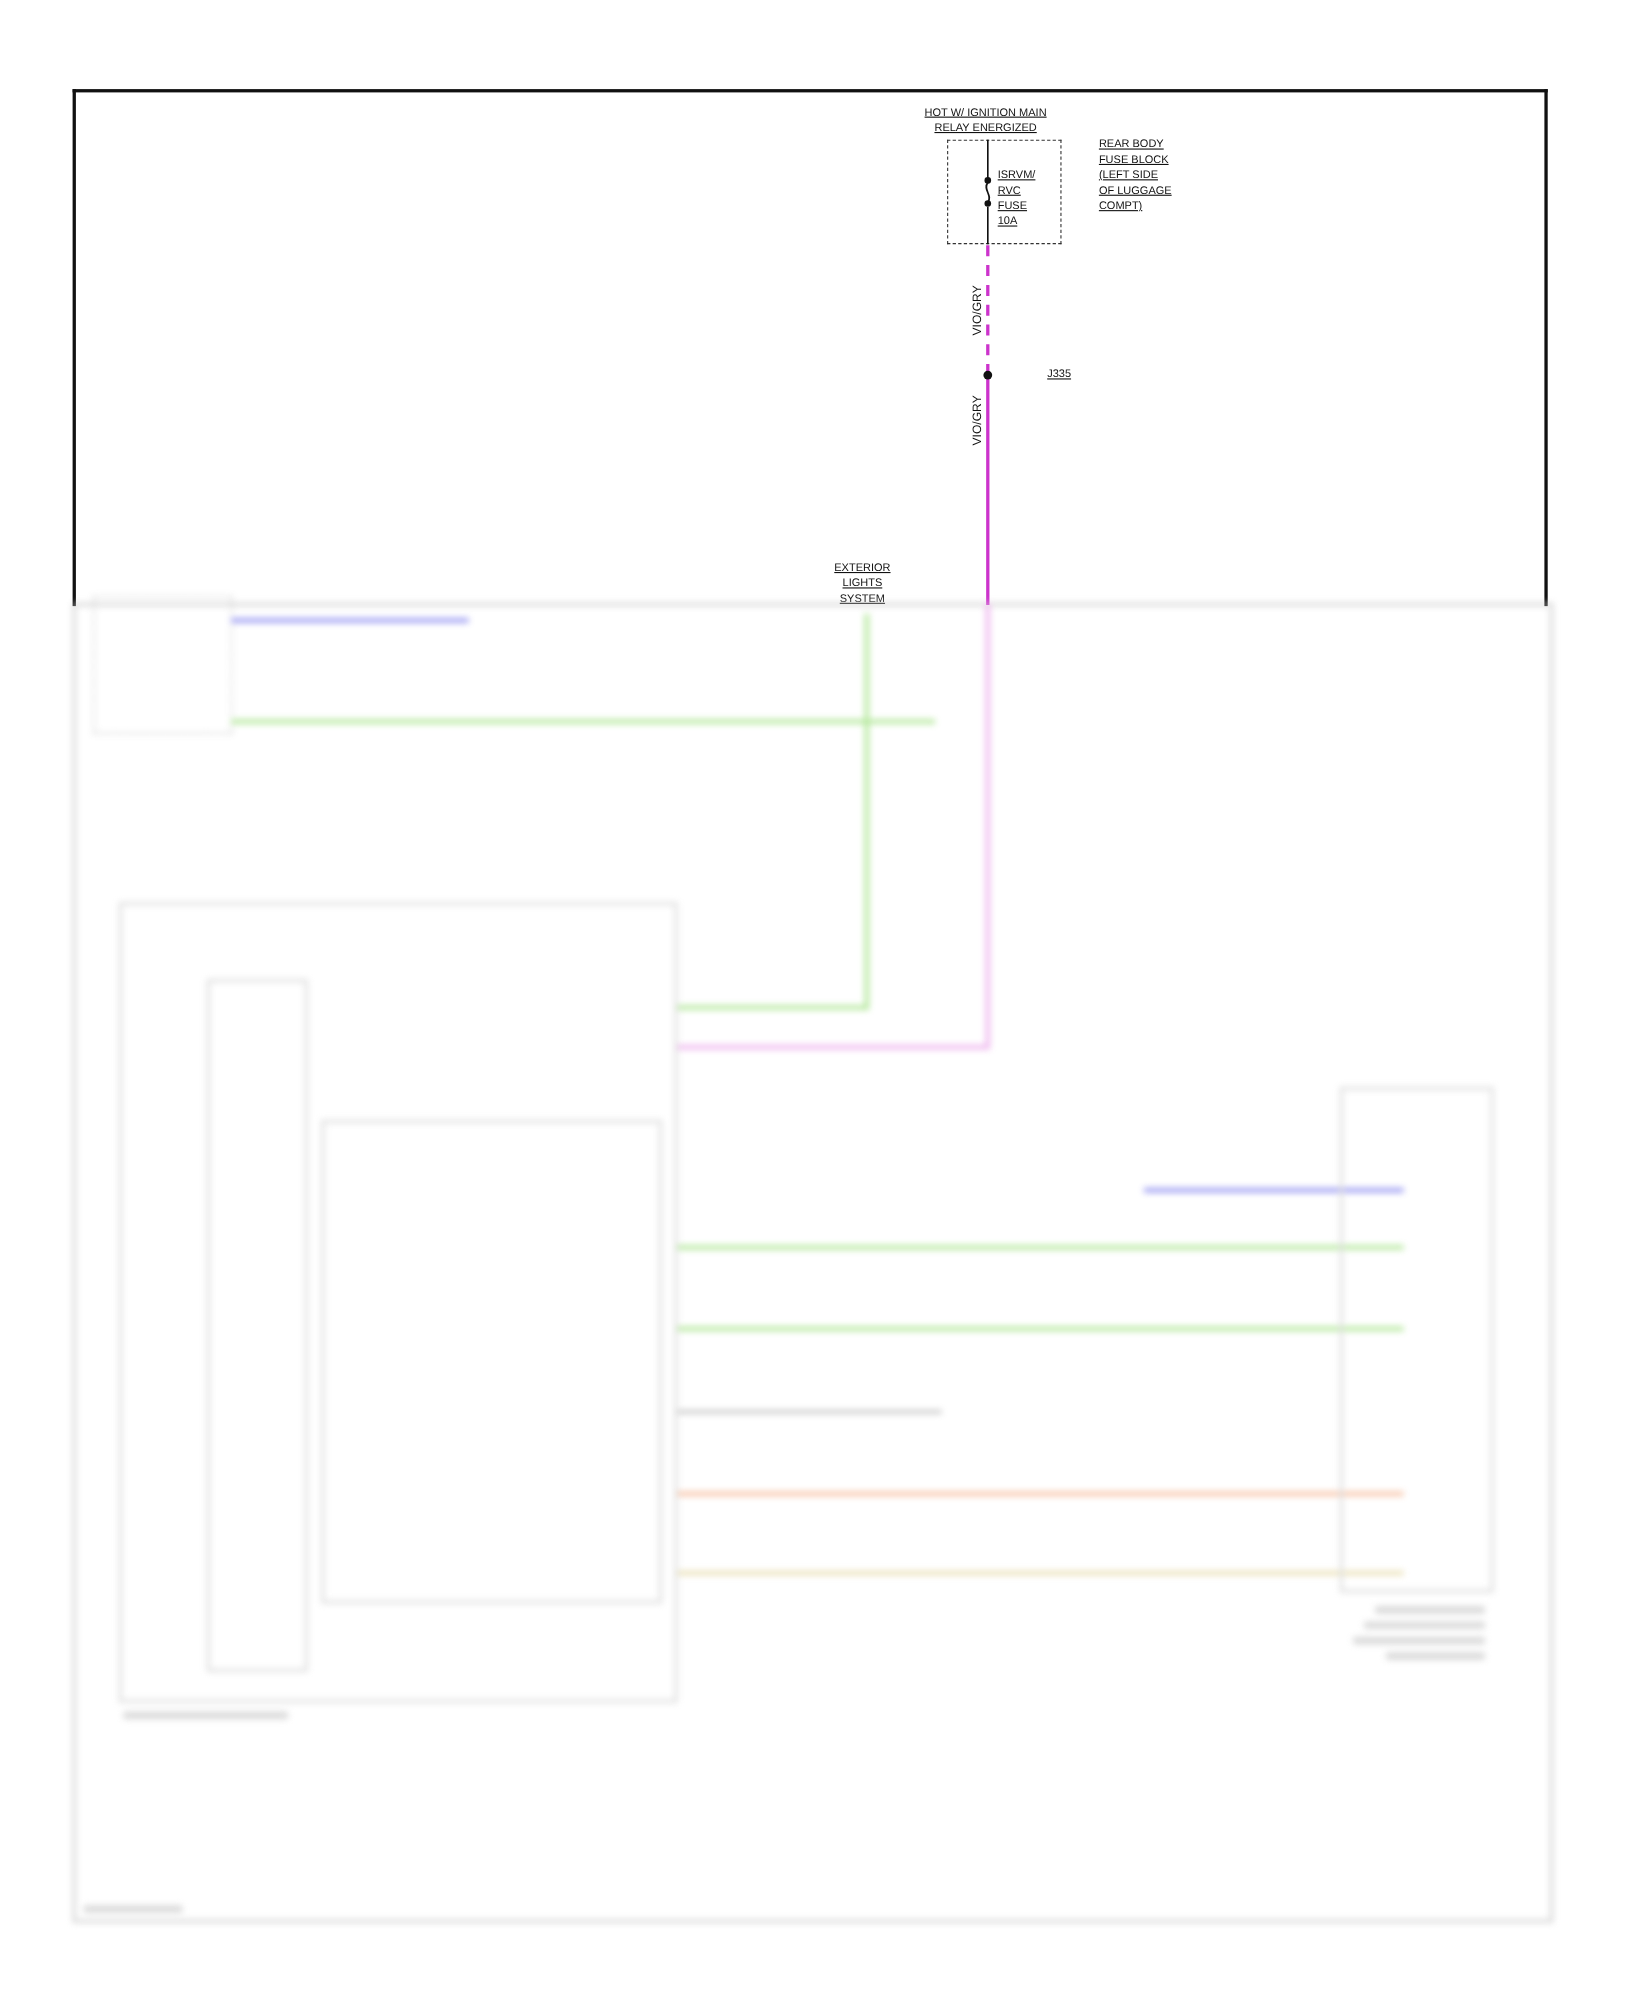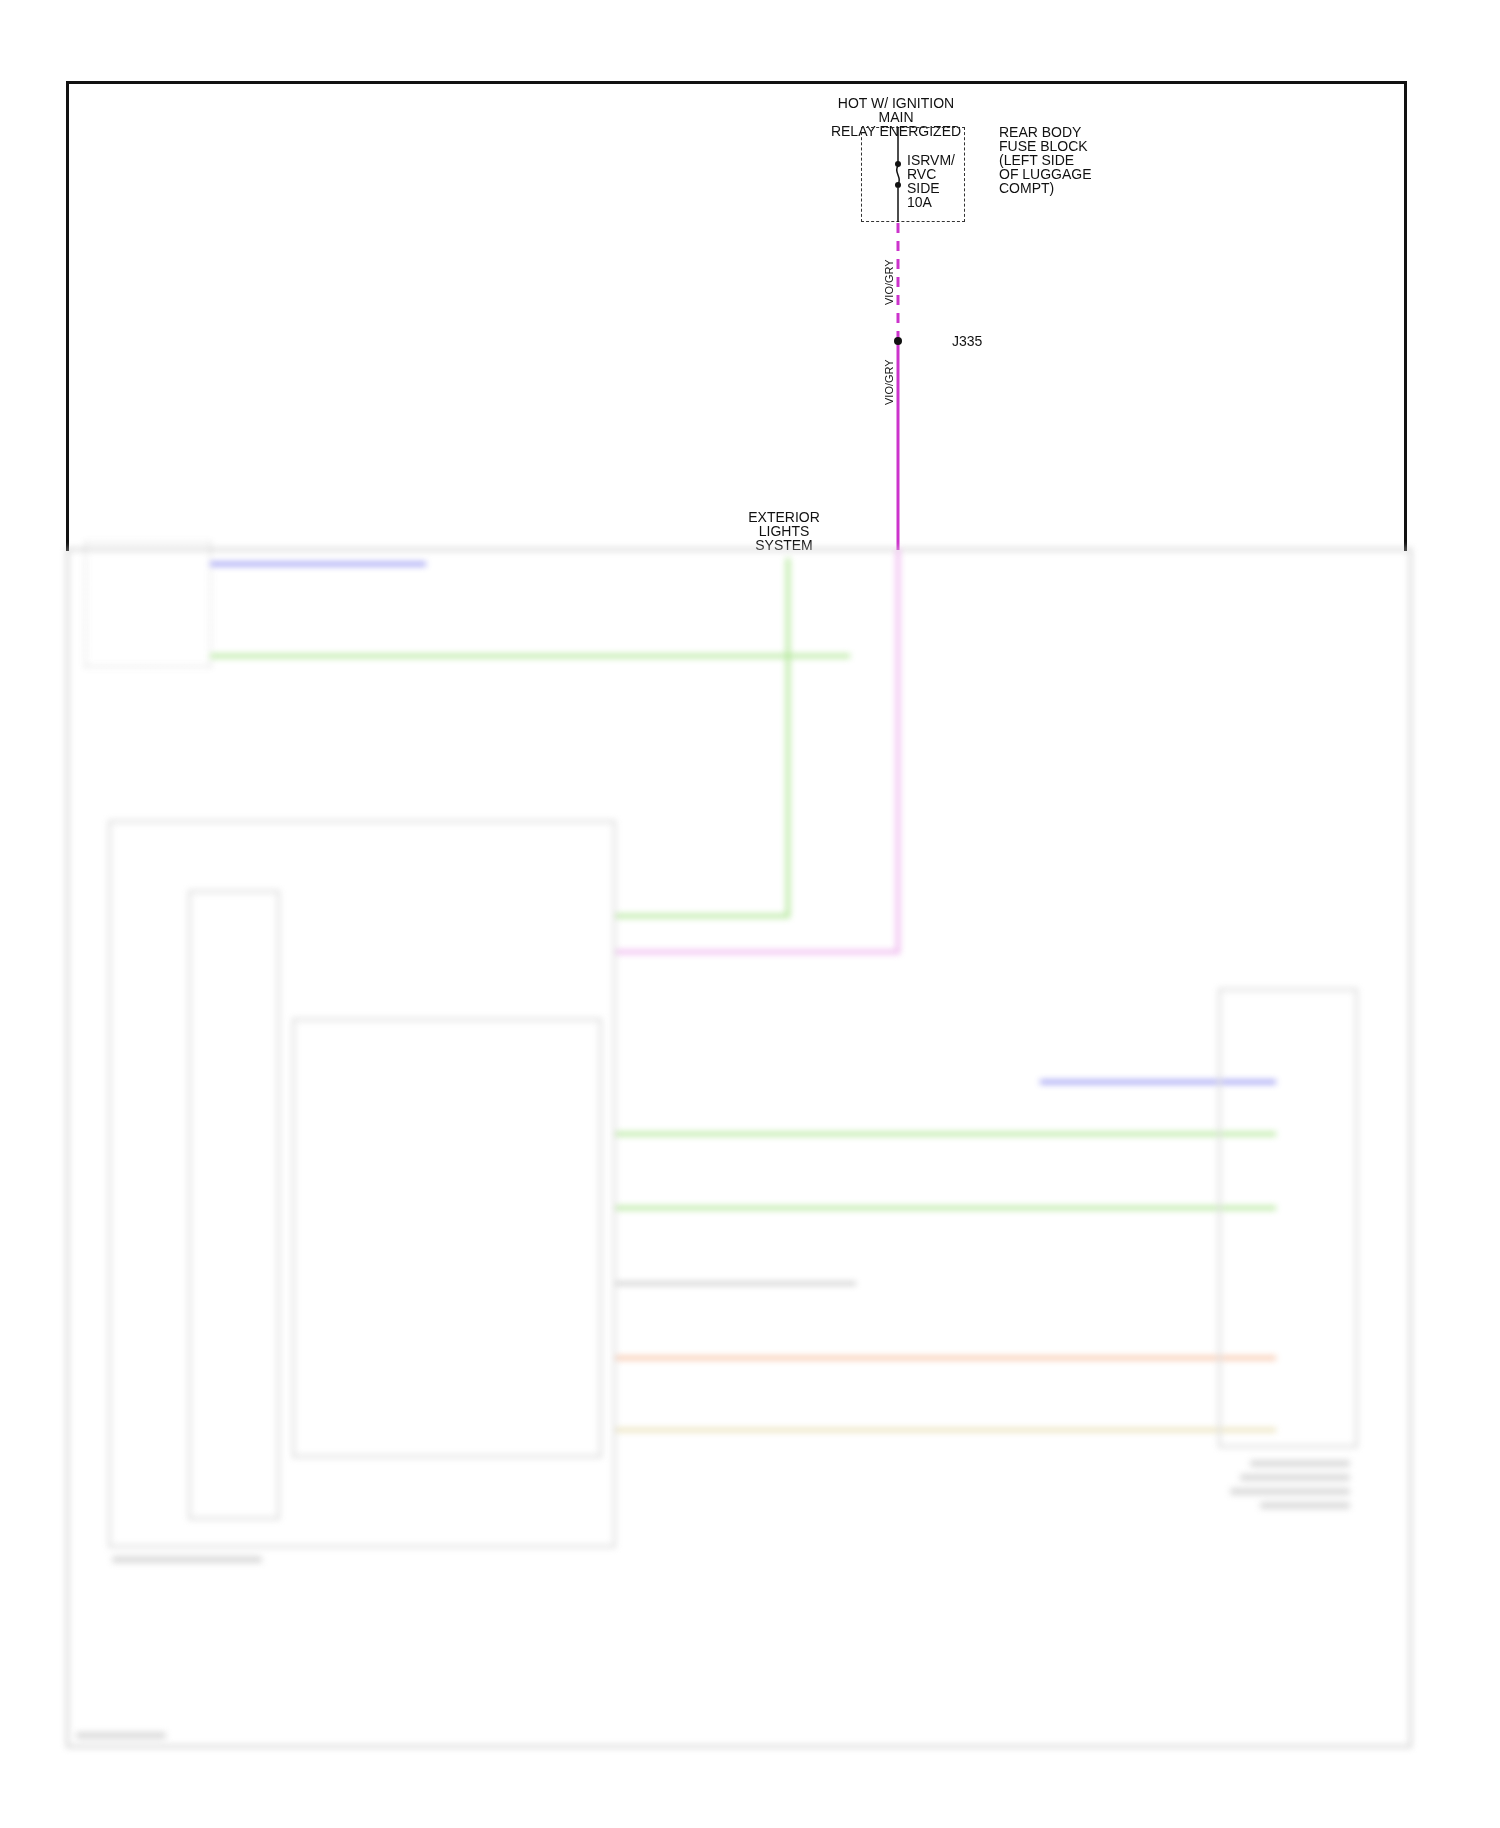--- a/index.html
+++ b/index.html
@@ -8,7 +8,7 @@
   .frame-top { position: absolute; left: 66px; top: 81px; width: 1341px; height: 3px; background: #111; }
   .frame-left { position: absolute; left: 66px; top: 81px; width: 3px; height: 470px; background: #111; }
   .frame-right { position: absolute; left: 1404px; top: 81px; width: 3px; height: 470px; background: #111; }
-  .lbl { position: absolute; font-size: 14px; line-height: 14px; white-space: pre-line; }
+  .lbl { position: absolute; font-size: 10px; line-height: 14px; white-space: pre-line; text-decoration: underline; }
   .center { text-align: center; }
   .vlabel { position: absolute; font-size: 11px; transform: rotate(-90deg); transform-origin: left top; white-space: nowrap; }
   .fuse-box { position: absolute; left: 861px; top: 127px; width: 104px; height: 95px; border: 1.5px dashed #333; box-sizing: border-box; }

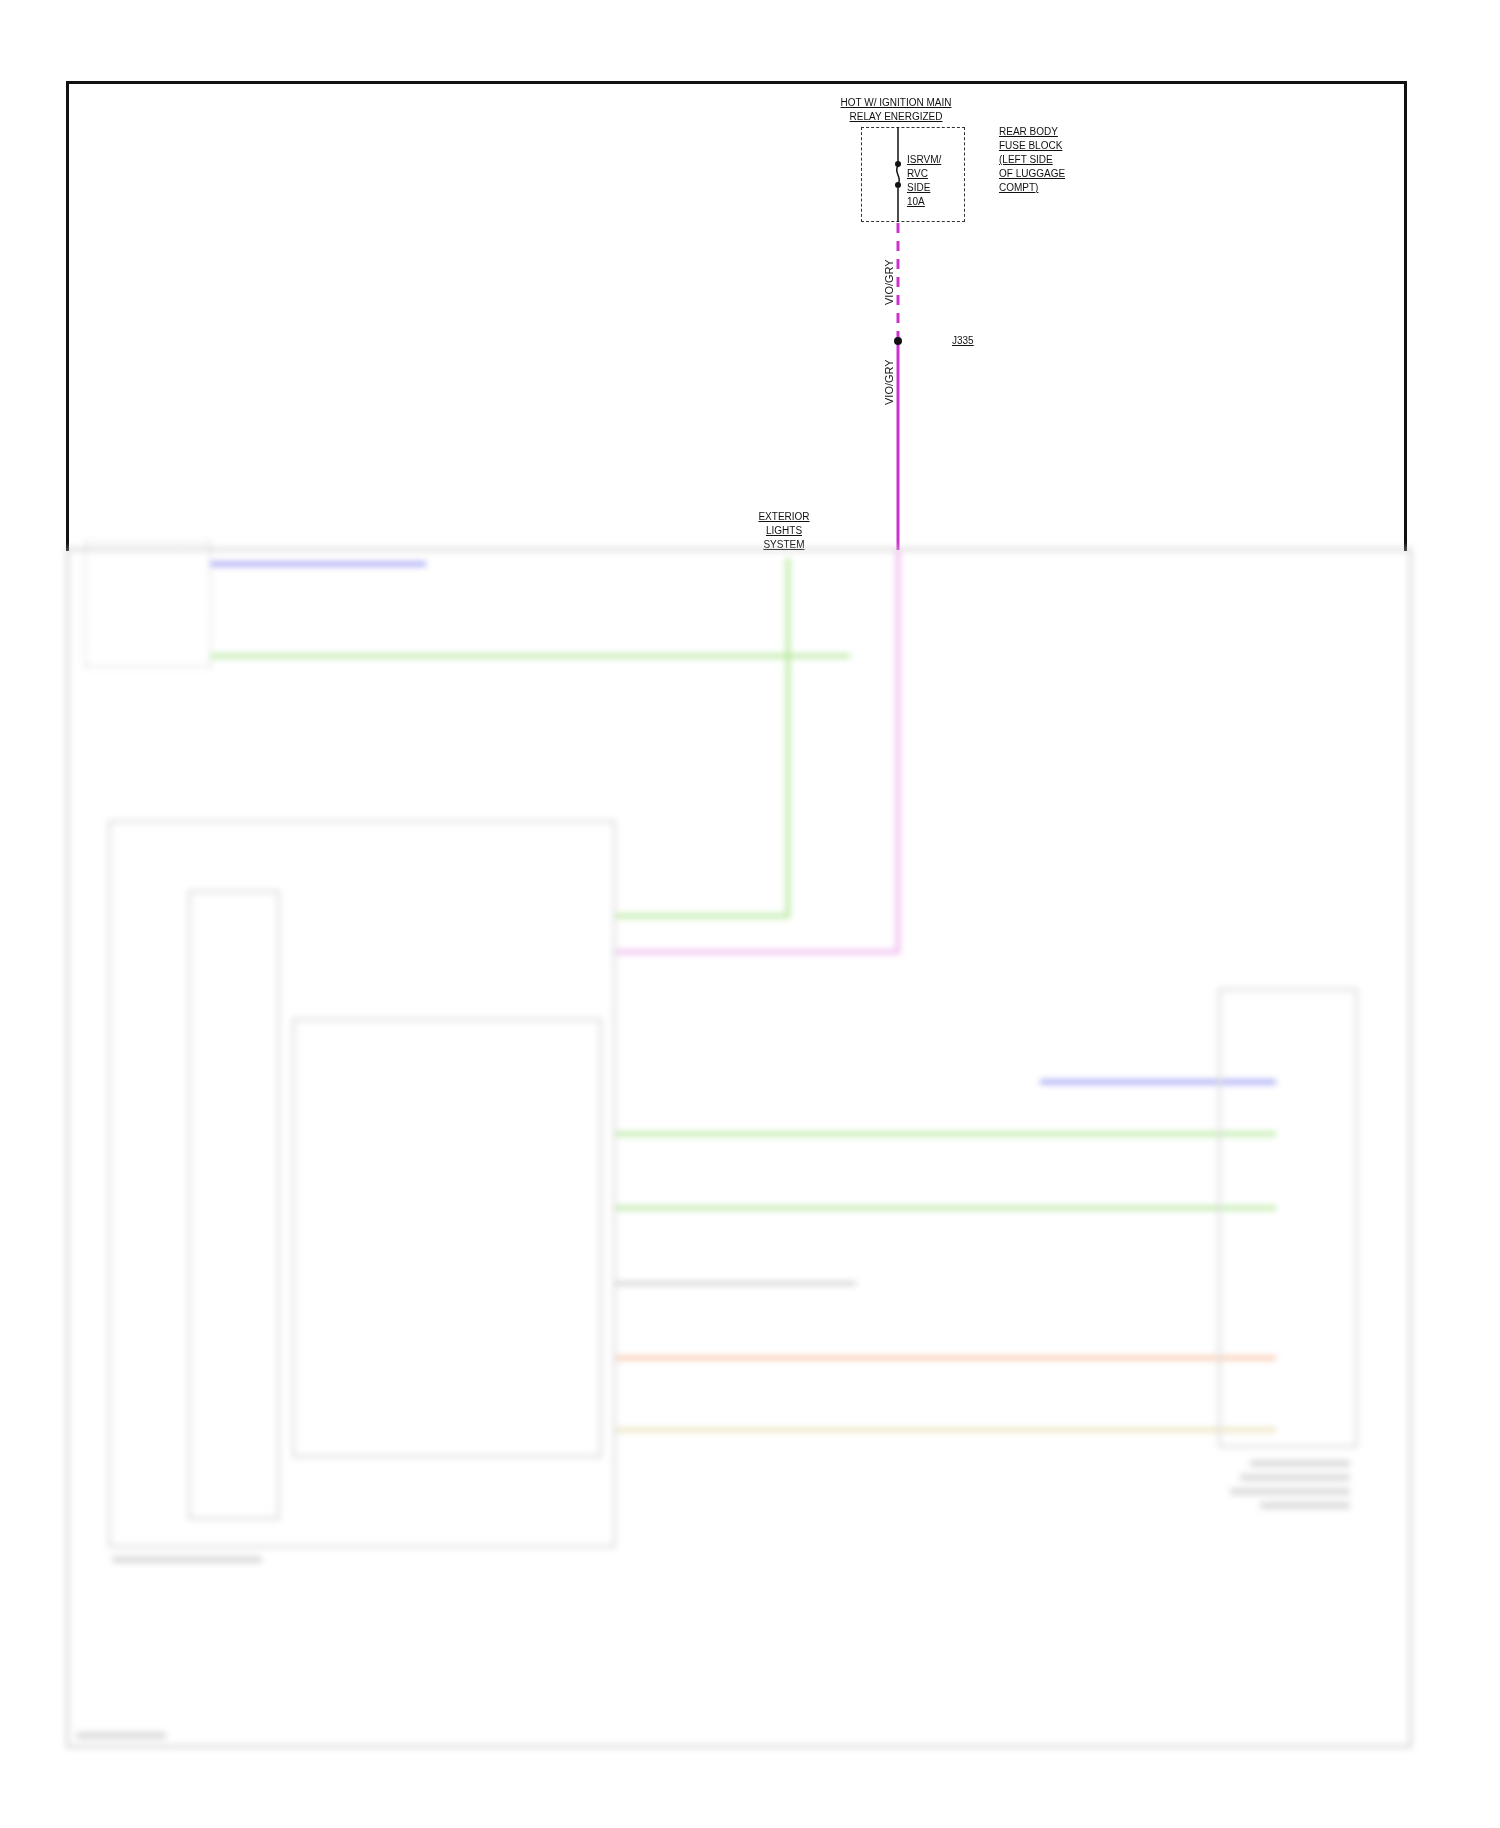--- a/index.html
+++ b/index.html
@@ -38,7 +38,7 @@
 COMPT)</div>
 <div class="lbl" style="left:907px; top:153px;">ISRVM/
 RVC
-SIDE
+FUSE
 10A</div>
 
 <svg style="position:absolute; left:0; top:0;" width="1500" height="560">

